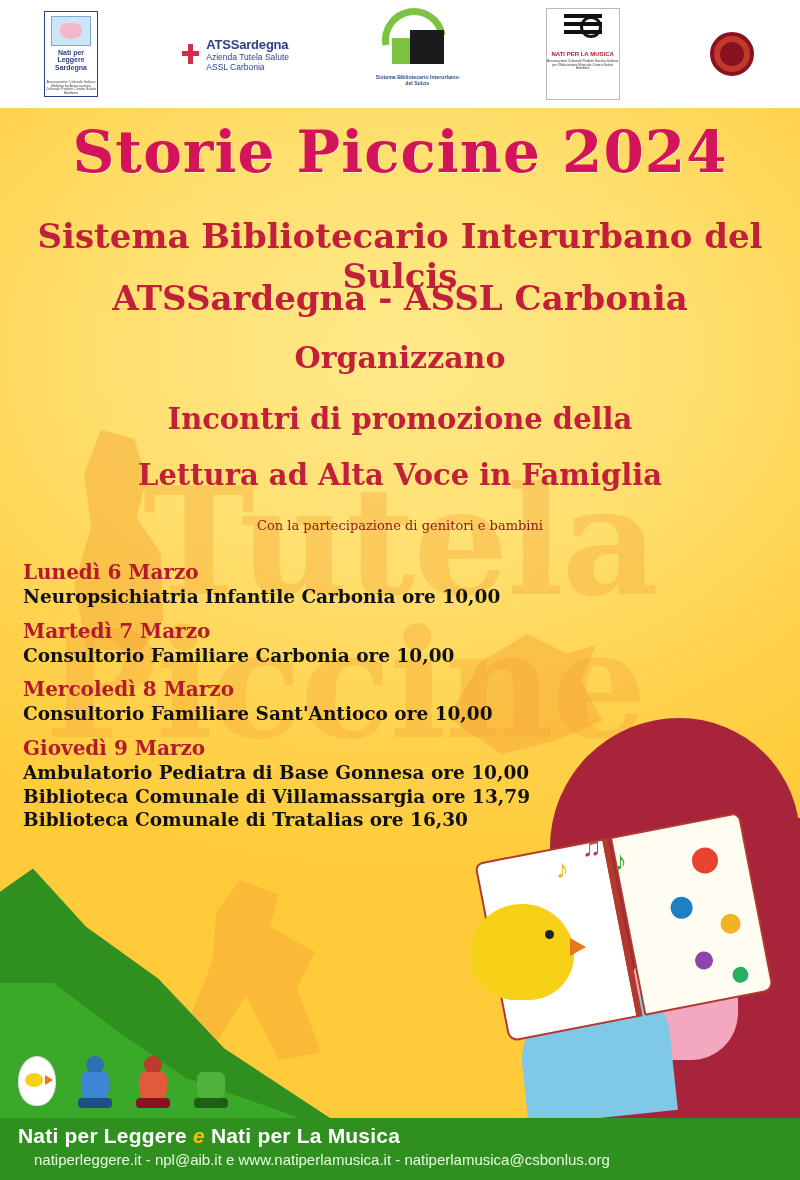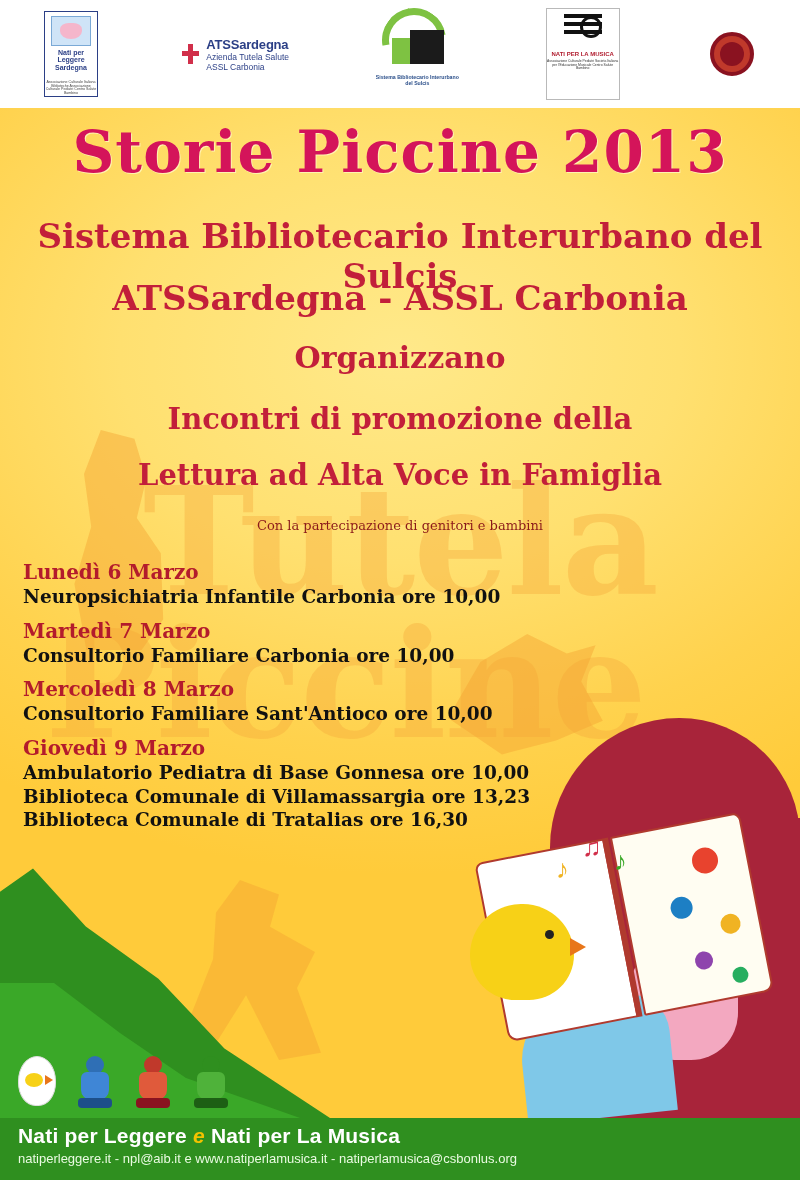--- a/index.html
+++ b/index.html
@@ -285,7 +285,7 @@
     </div>
   </div>
 
-  <div class="title-main">Storie Piccine 2013</div>
+  <div class="title-main">Storie Piccine 2024</div>
   <div class="subtitle st1">Sistema Bibliotecario Interurbano del Sulcis</div>
   <div class="subtitle st2">ATSSardegna - ASSL Carbonia</div>
   <div class="subtitle st3">Organizzano</div>

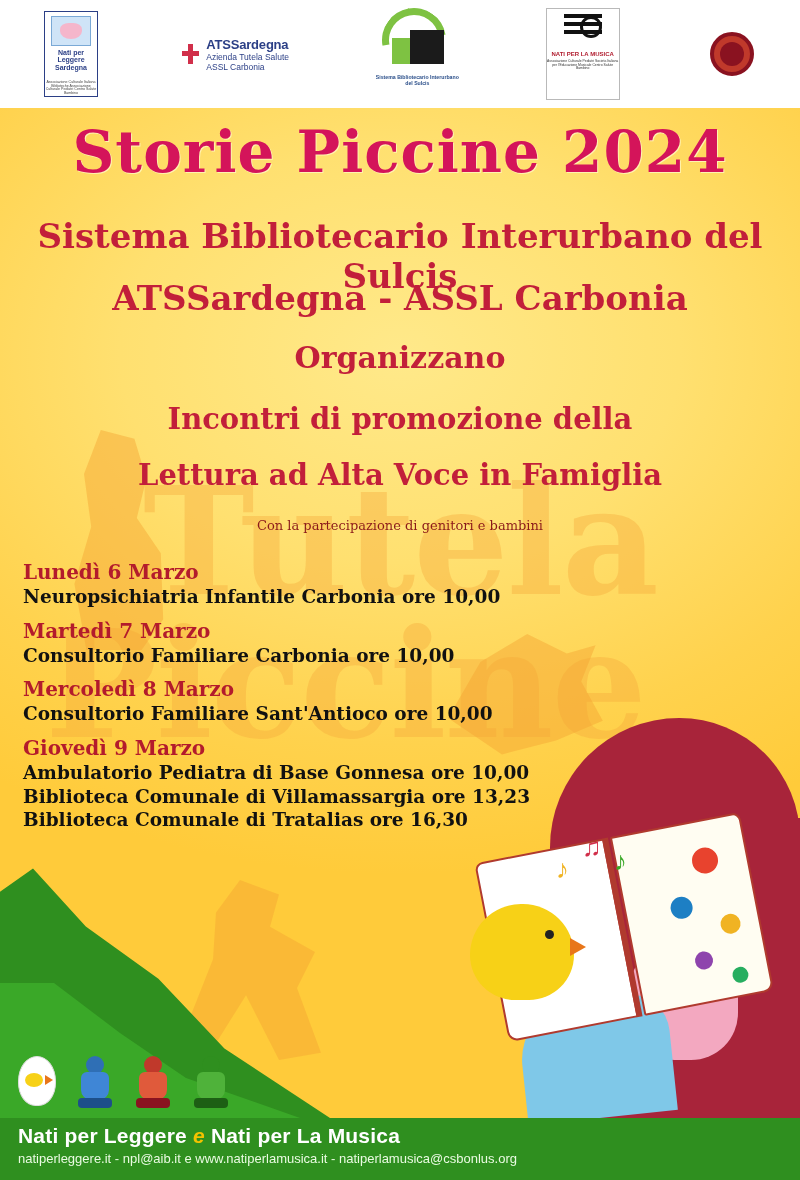--- a/index.html
+++ b/index.html
@@ -313,7 +313,7 @@
     <div class="day">
       <div class="day-title">Giovedì 9 Marzo</div>
       <div class="day-line">Ambulatorio Pediatra di Base Gonnesa ore 10,00</div>
-      <div class="day-line">Biblioteca Comunale di Villamassargia ore 13,23</div>
+      <div class="day-line">Biblioteca Comunale di Villamassargia ore 13,79</div>
       <div class="day-line">Biblioteca Comunale di Tratalias  ore 16,30</div>
     </div>
 

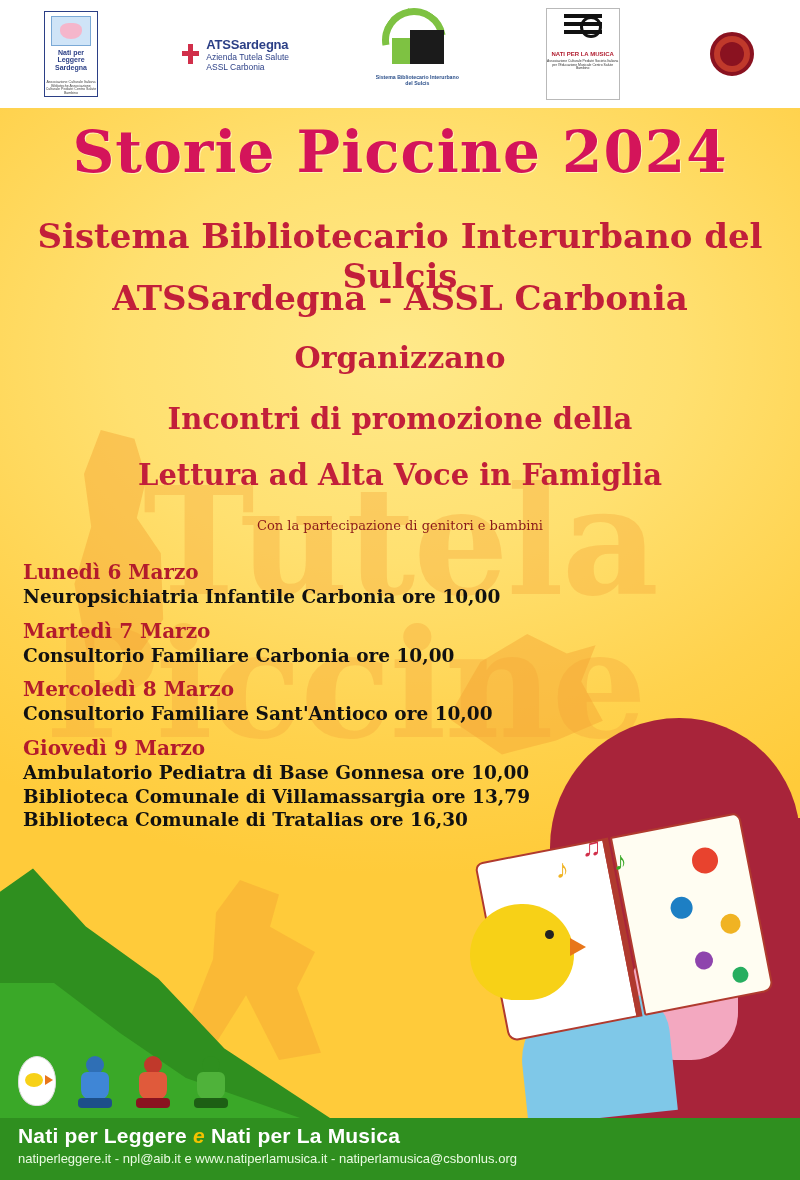--- a/index.html
+++ b/index.html
@@ -218,8 +218,8 @@
   }
   .bb-main .e { color:#f2c200; font-style:italic; }
   .bb-sub {
-    position:absolute; left:18px; top:33px;
-    font-size:13px; color:#eafbe2;
+    position:absolute; left:34px; top:33px;
+    font-size:15px; color:#eafbe2;
   }
 </style>
 </head>

